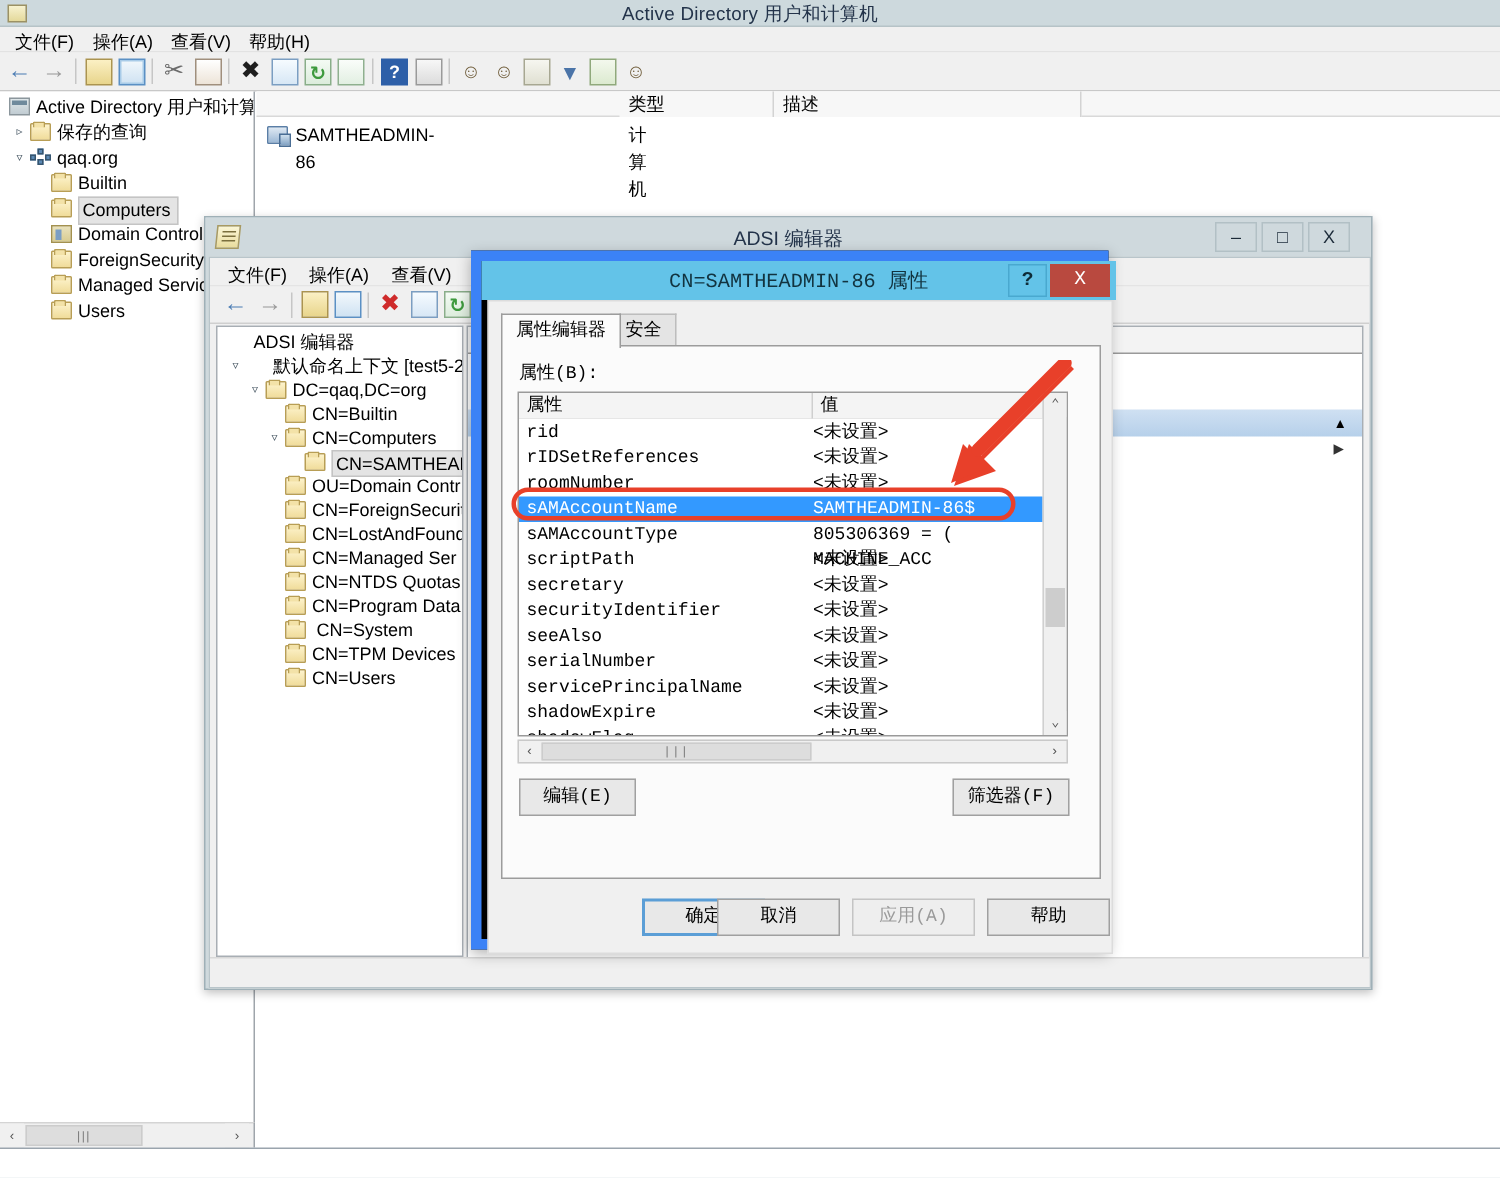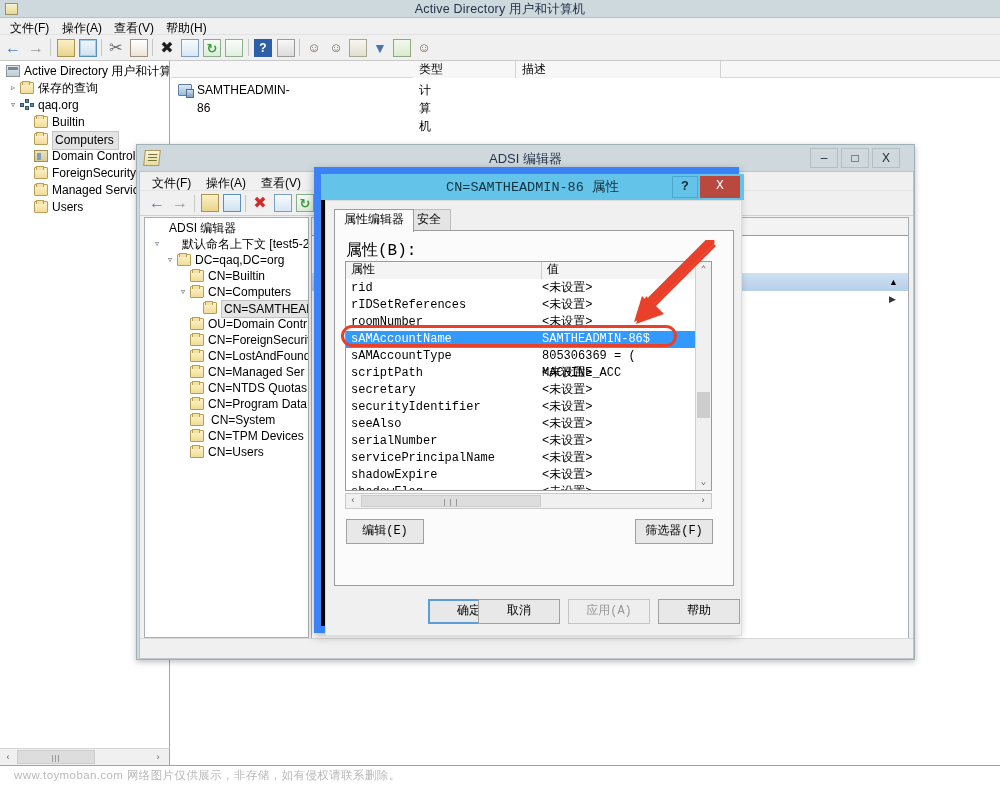--- a/index.html
+++ b/index.html
@@ -226,7 +226,7 @@
     position:absolute; left:8px; top:29px; width:400px; height:356px;
     background:#fbfbfb; border:1px solid #9c9c9c;
   }
-  .field-label { position:absolute; font-size:16px; color:#000; }
+  .field-label { position:absolute; font-size:12px; color:#000; }
   .attr-listbox {
     position:absolute; left:10px; top:30px; width:367px; height:230px;
     background:#fff; border:1px solid #9a9a9a; overflow:hidden;

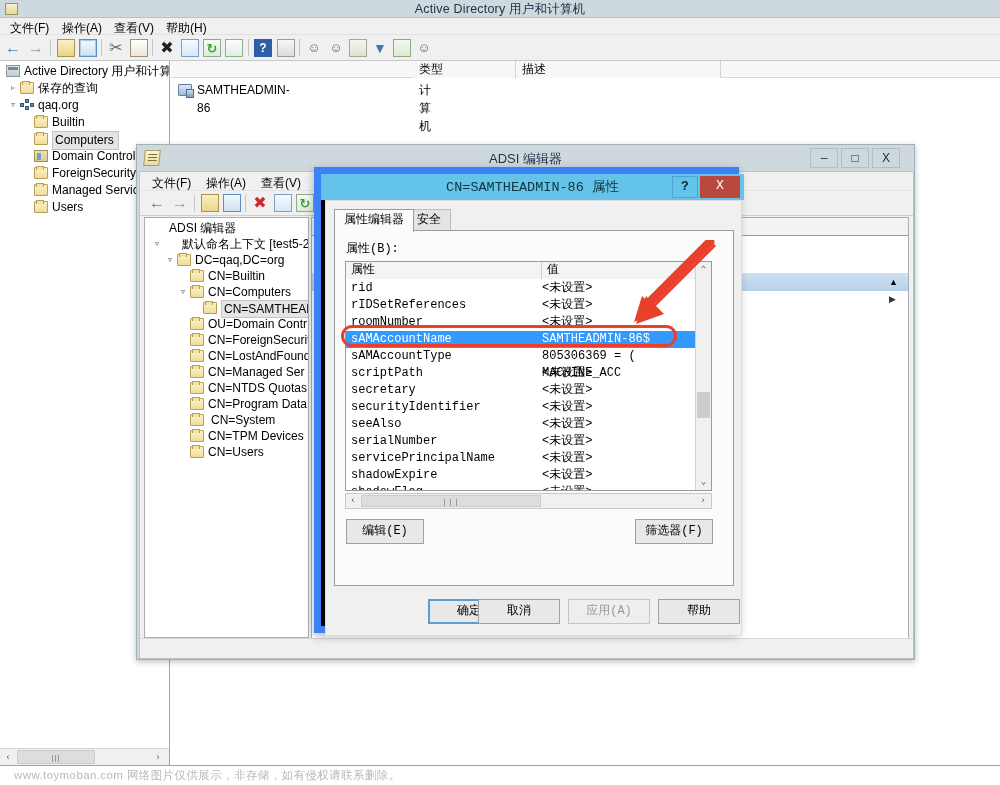--- a/index.html
+++ b/index.html
@@ -630,7 +630,6 @@
   </svg>
 
   <div class="bottom-rule"></div>
-  <div class="watermark">www.toymoban.com 网络图片仅供展示，非存储，如有侵权请联系删除。</div>
 
 </div>
 

